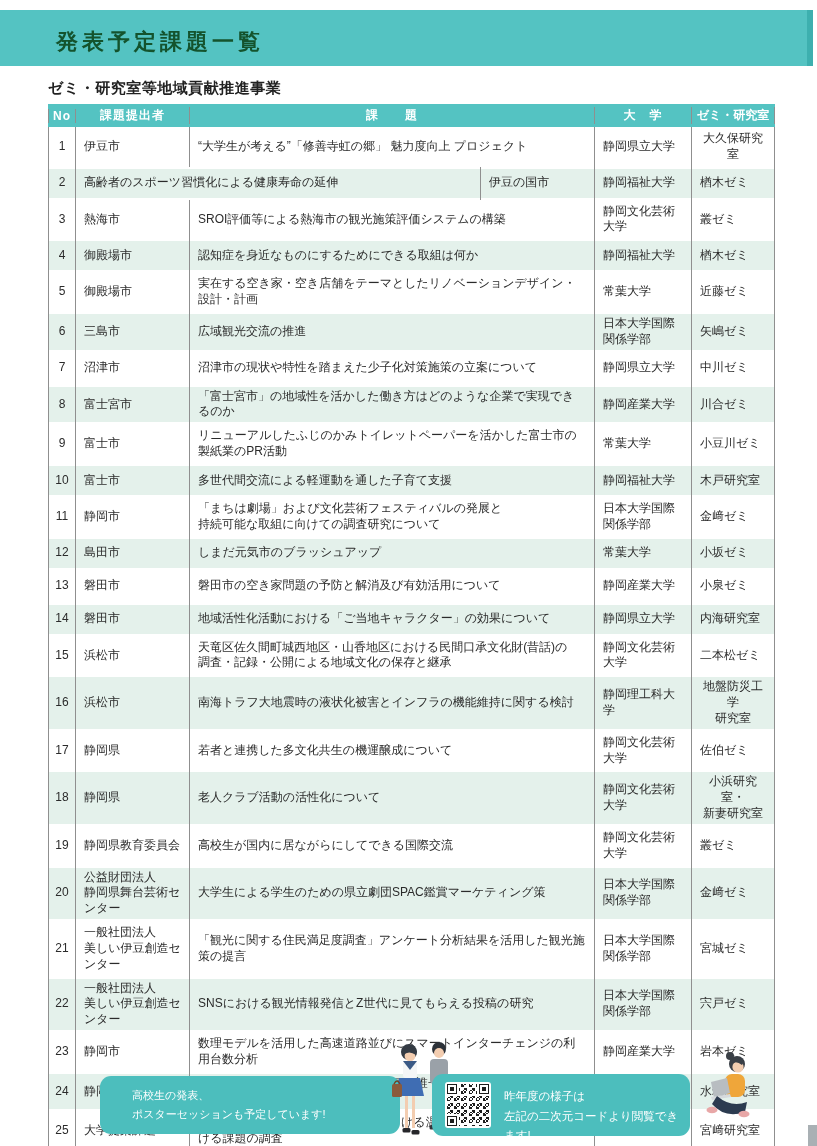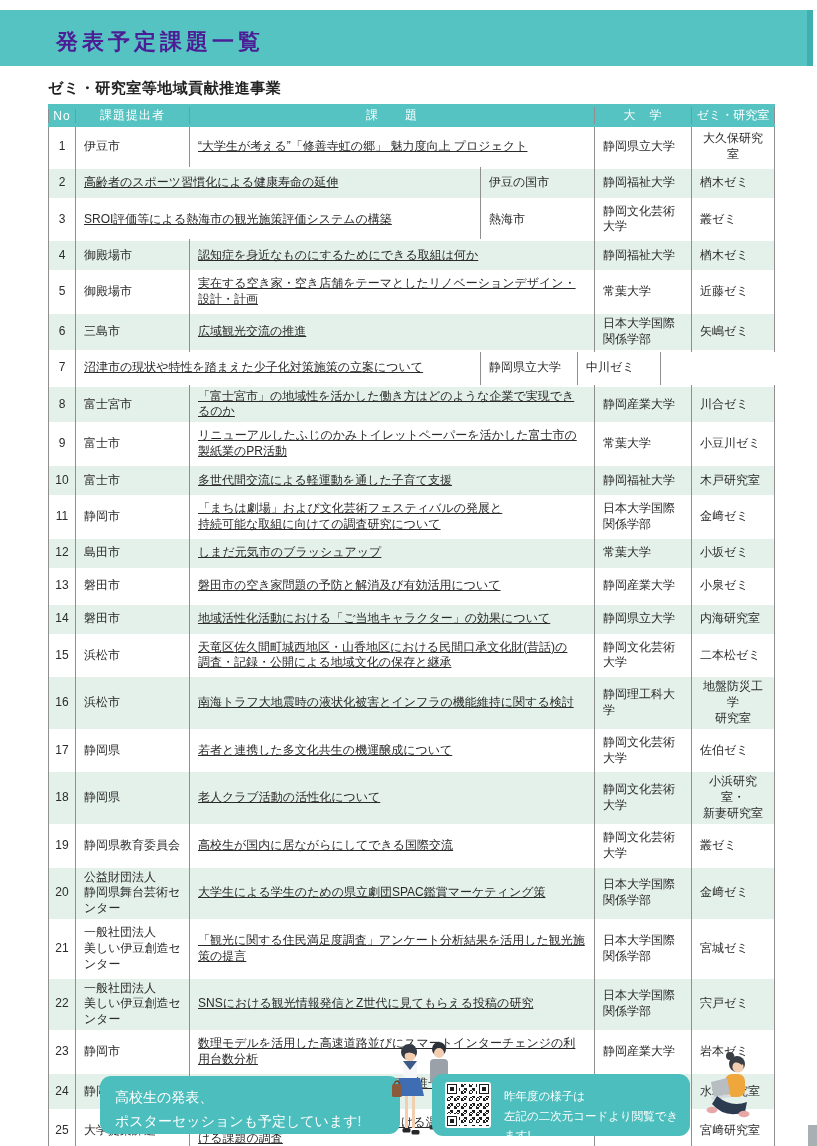--- a/index.html
+++ b/index.html
@@ -10,7 +10,7 @@
   .banner{position:absolute;left:0;top:10px;width:807px;height:56px;background:#54c3c2;
           display:flex;align-items:center;}
   .banner-endcap{position:absolute;left:807px;top:10px;width:6px;height:56px;background:#3db0af;}
-  .banner-title{margin:8px 0 0 56px;color:#4c1d95;font-size:22px;font-weight:bold;letter-spacing:4px;}
+  .banner-title{margin:8px 0 0 56px;color:#14532d;font-size:22px;font-weight:bold;letter-spacing:4px;}
 
   
   .section-title{position:absolute;left:48px;top:79px;font-size:15px;font-weight:bold;color:#222;letter-spacing:.5px;}

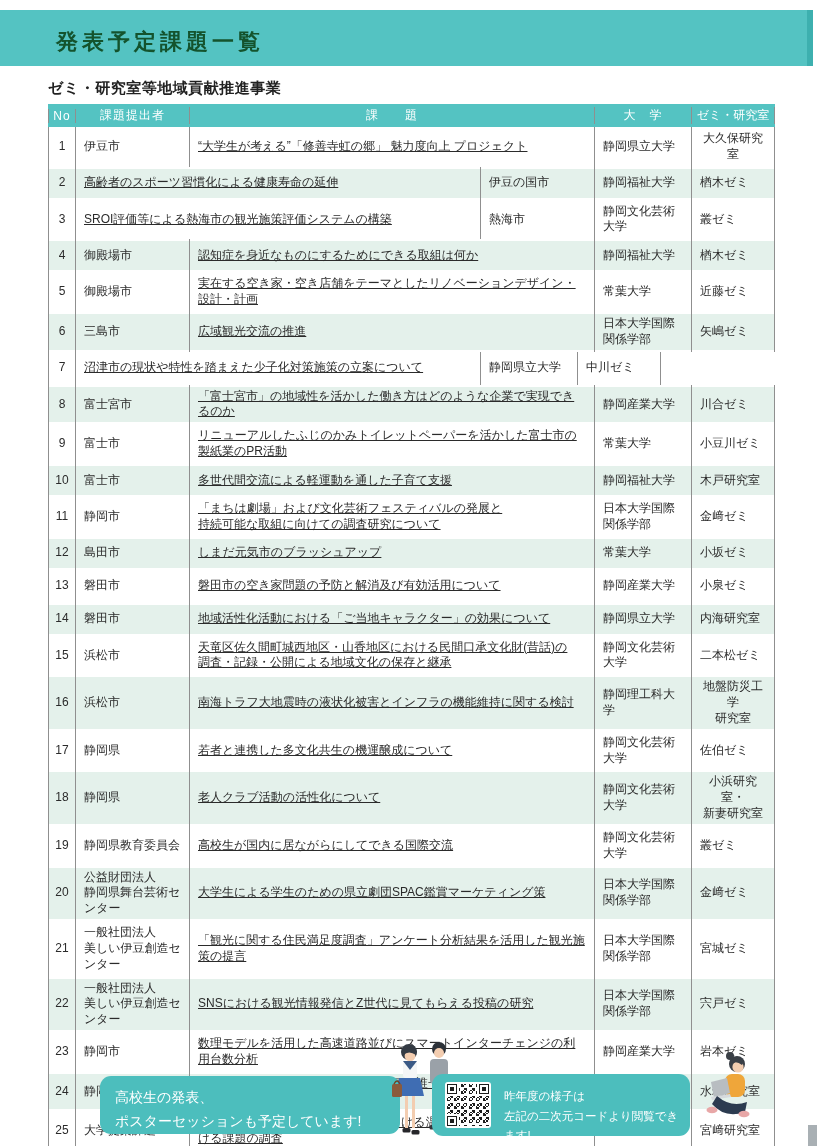--- a/index.html
+++ b/index.html
@@ -17,7 +17,7 @@
 
   
   .tbl{position:absolute;left:48px;top:104px;width:727px;font-size:12px;}
-  .thead{display:flex;background:#54c3c2;color:#fff;font-weight:normal;height:23px;align-items:center;}
+  .thead{display:flex;background:#54c3c2;color:#fff;font-weight:bold;height:23px;align-items:center;}
   .hcell{display:flex;align-items:center;justify-content:center;box-sizing:border-box;
          border-right:1px solid #8f8f8f;letter-spacing:1px;}
   .hcell:first-child{border-left:1px solid #8f8f8f;}

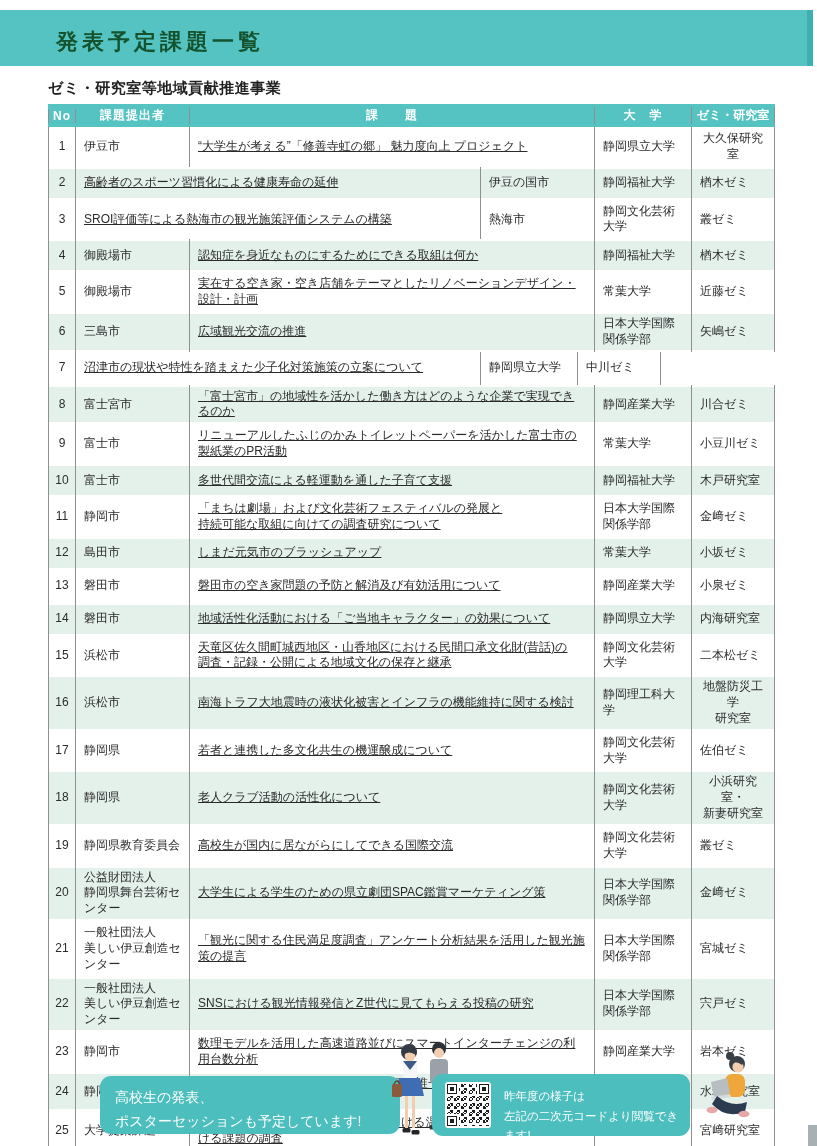--- a/index.html
+++ b/index.html
@@ -27,7 +27,7 @@
         padding:4px 8px;white-space:pre-line;line-height:1.32;}
   .c-no{width:28px;justify-content:center;padding:4px 0;border-left:1px solid #8f8f8f;}
   .c-proposer{width:114px;}
-  .c-title{width:405px;text-decoration:underline;}
+  .c-title{width:405px;}
   .c-university{width:97px;}
   .c-seminar{width:83px;padding-right:8px;text-align:center;}
   .h-no{width:28px;border-left:1px solid #8f8f8f;}

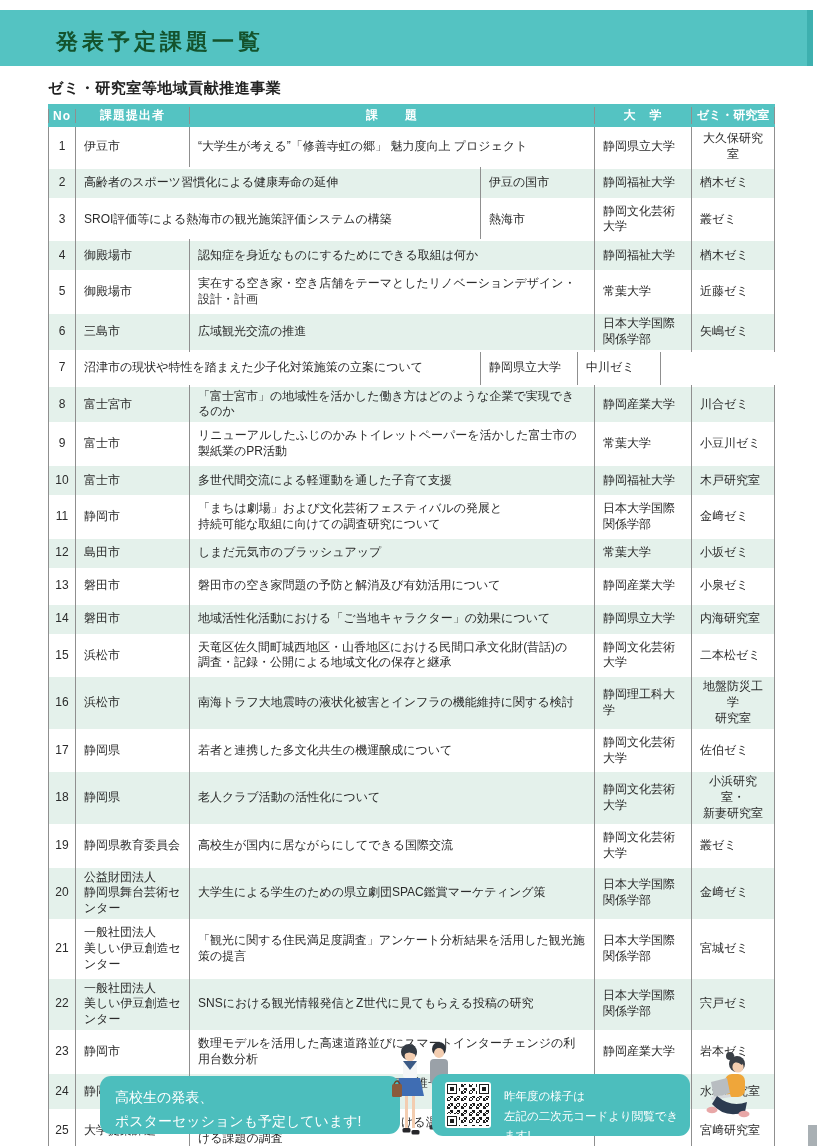--- a/index.html
+++ b/index.html
@@ -88,8 +88,8 @@
         </div>
         <div class="row">
           <div class="cell c-no">3</div>
+          <div class="cell c-proposer">熱海市</div>
           <div class="cell c-title">SROI評価等による熱海市の観光施策評価システムの構築</div>
-          <div class="cell c-proposer">熱海市</div>
           <div class="cell c-university">静岡文化芸術大学</div>
           <div class="cell c-seminar">叢ゼミ</div>
         </div>

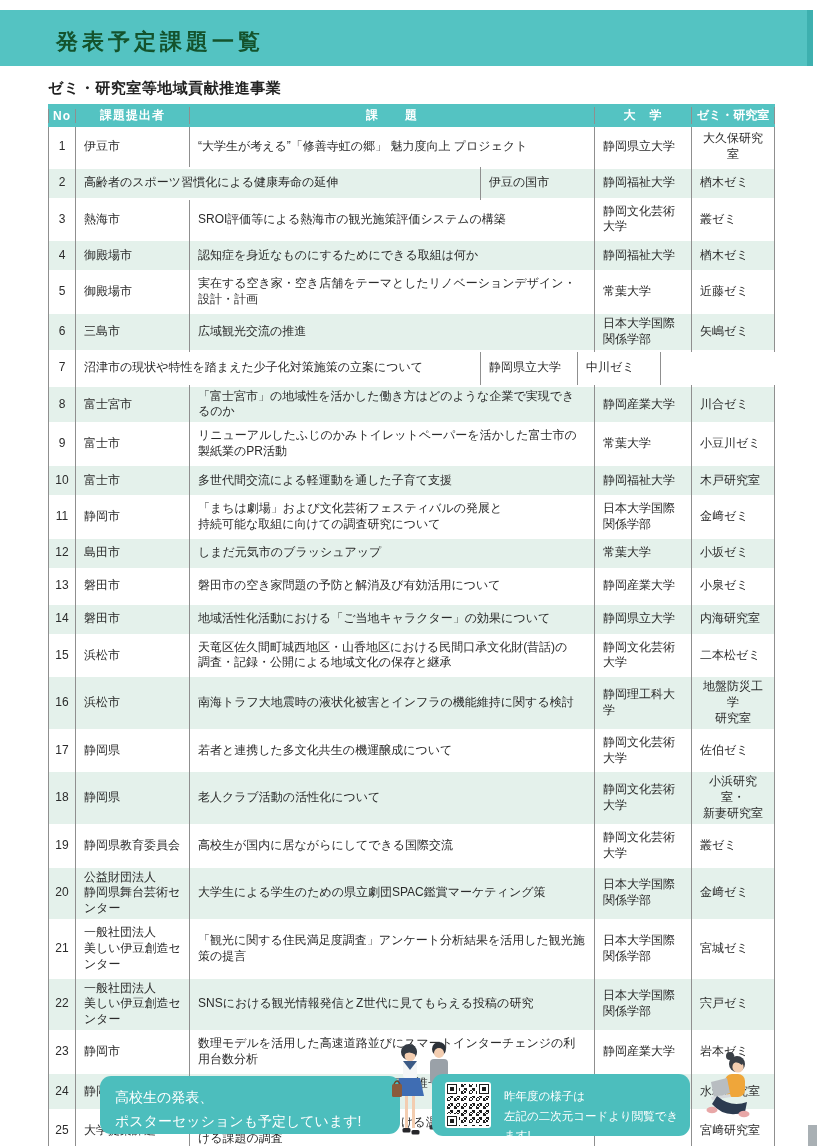--- a/index.html
+++ b/index.html
@@ -116,6 +116,7 @@
         </div>
         <div class="row">
           <div class="cell c-no">7</div>
+          <div class="cell c-proposer">沼津市</div>
           <div class="cell c-title">沼津市の現状や特性を踏まえた少子化対策施策の立案について</div>
           <div class="cell c-university">静岡県立大学</div>
           <div class="cell c-seminar">中川ゼミ</div>

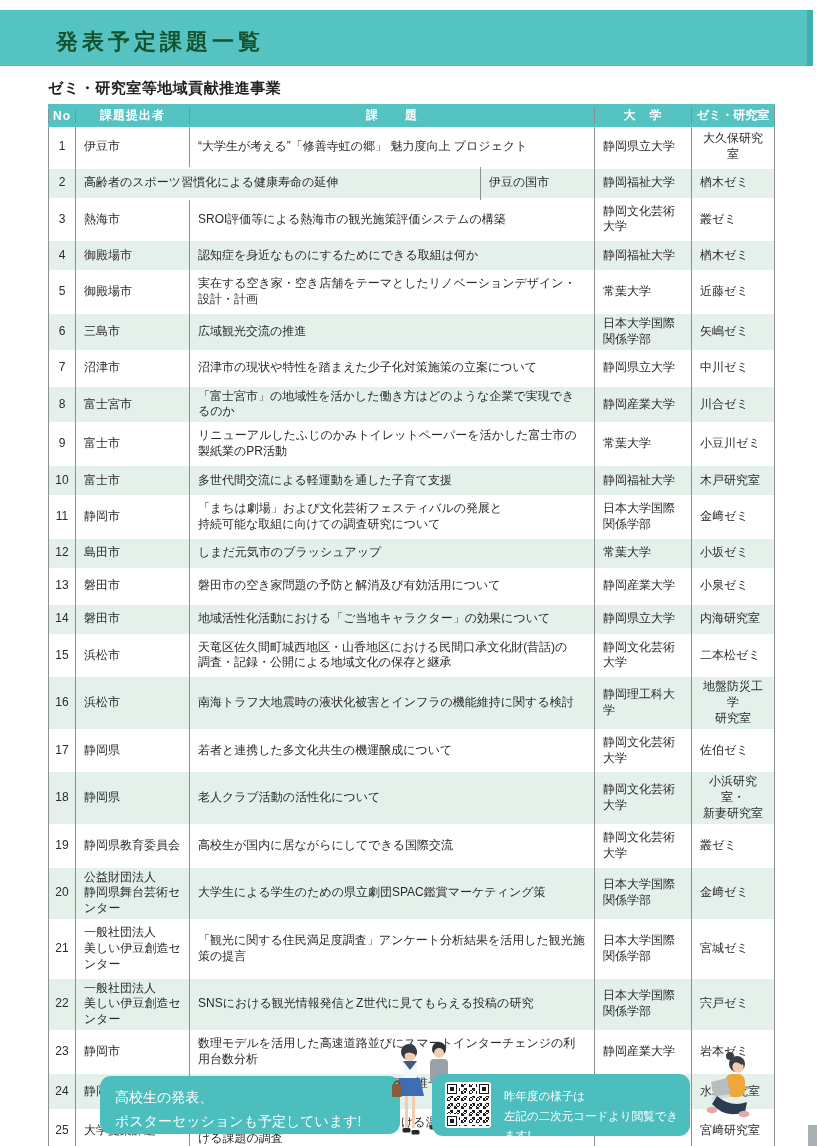--- a/index.html
+++ b/index.html
@@ -39,7 +39,7 @@
   
   .box{position:absolute;background:#4cbebd;border-radius:11px;color:#fff;}
   .box-left{left:100px;top:1076px;width:300px;height:58px;}
-  .box-left .box-text{position:absolute;left:15px;top:10px;font-size:14px;line-height:1.7;white-space:pre-line;}
+  .box-left .box-text{position:absolute;left:32px;top:10px;font-size:11px;line-height:1.7;white-space:pre-line;}
   .box-right{left:432px;top:1074px;width:258px;height:62px;text-decoration:underline;}
   .box-right .box-text{position:absolute;left:72px;top:13px;font-size:11.5px;line-height:1.7;white-space:pre-line;}
   .qr{position:absolute;left:13px;top:8px;width:46px;height:46px;background:#fff;border-radius:3px;padding:2px;box-sizing:border-box;}

